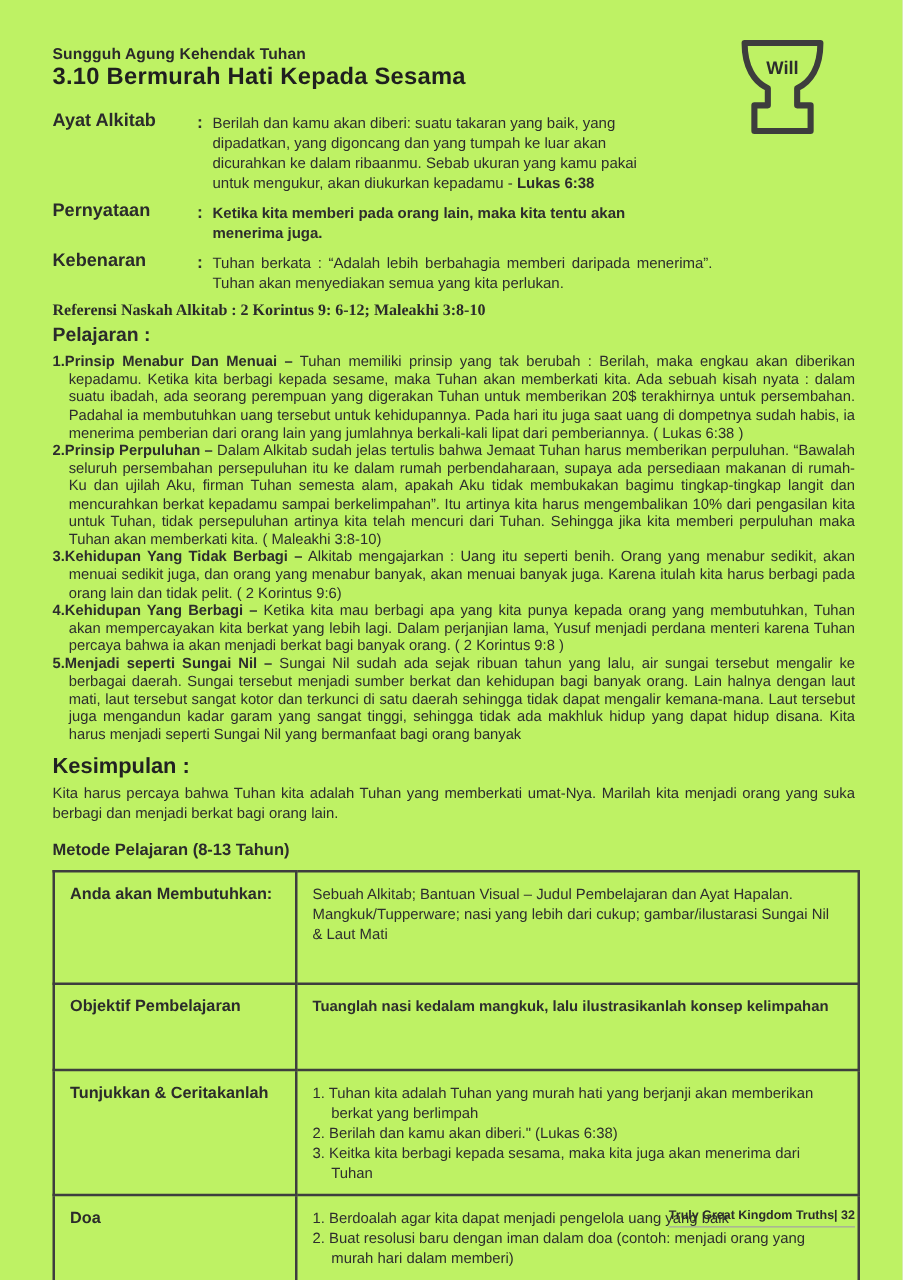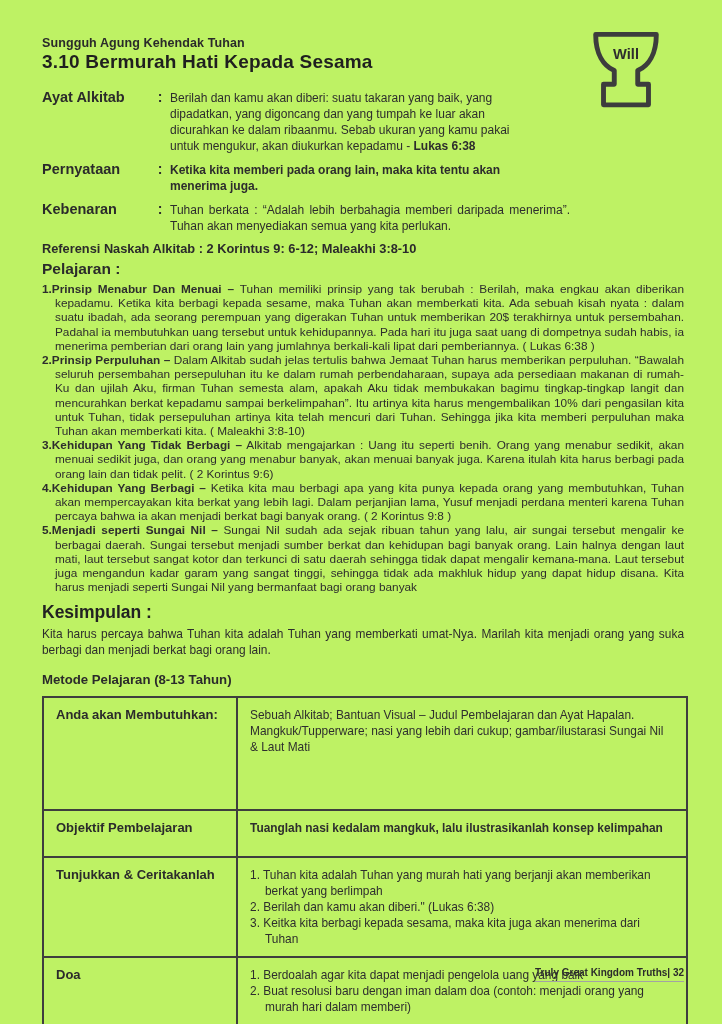--- a/index.html
+++ b/index.html
@@ -33,7 +33,7 @@
   .row-kebenaran .intro-text { max-width:400px; text-align:justify; }
   .intro-text b { font-weight:bold; }
 
-  .referensi { font-size:12.8px; font-weight:bold; margin-top:4px; color:#2b2b2b; }
+  .referensi { font-size:12.8px; font-weight:bold; margin-top:4px; color:#2b2b2b;font-family:Liberation Serif, serif; }
   .pelajaran-heading { font-size:15.5px; font-weight:bold; margin-top:4px; color:#2b2b2b; }
 
   

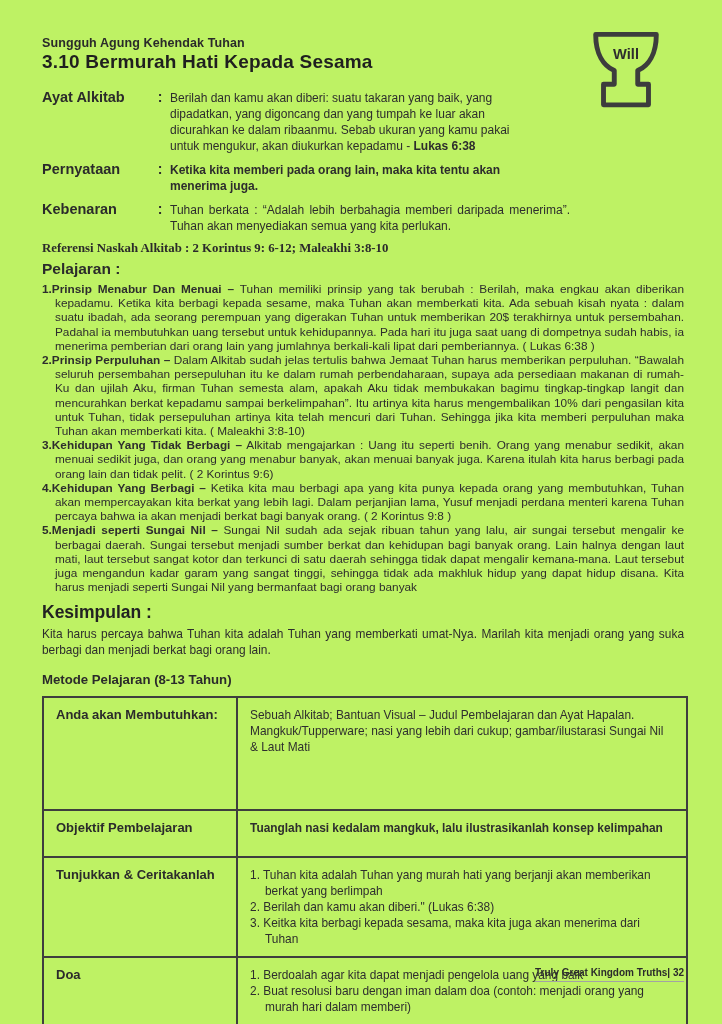--- a/index.html
+++ b/index.html
@@ -62,7 +62,7 @@
   ol.cell-list { list-style:none; counter-reset:m; }
   ol.cell-list > li { counter-increment:m; padding-left:15px; }
   ol.cell-list > li::before { content:counter(m) ". "; margin-left:-15px; }
-  tr.r1 td { height:113px; }
+  tr.r1 td { height:90px; }
   tr.r2 td { height:47px; }
   tr.r3 td { height:78px; }
   tr.r4 td { height:86px; }

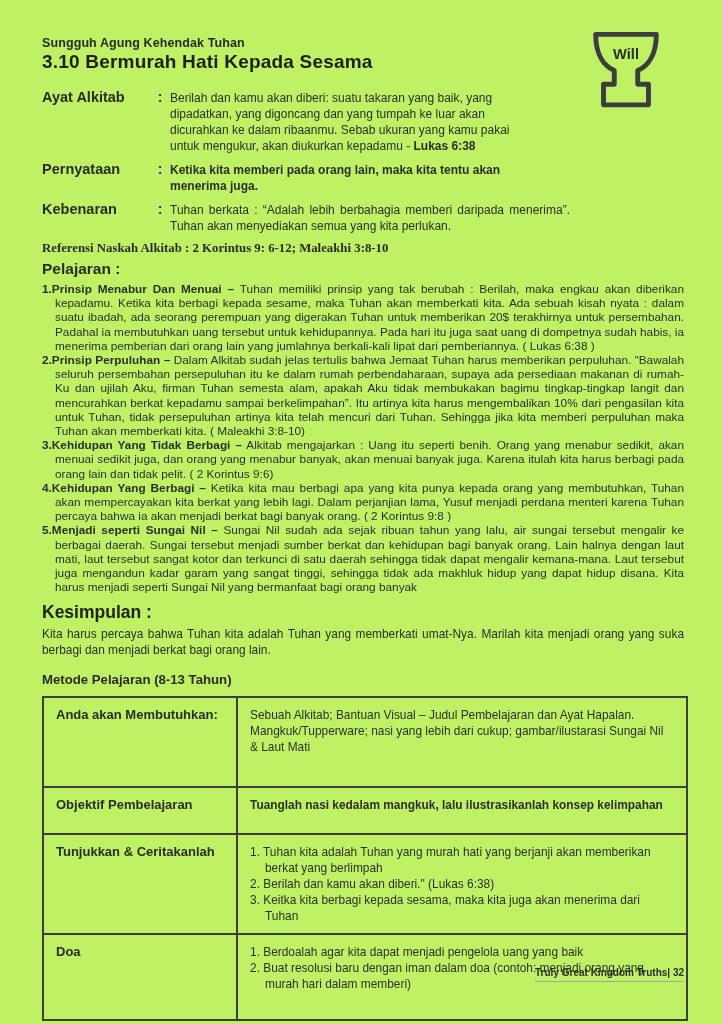--- a/index.html
+++ b/index.html
@@ -63,7 +63,7 @@
   ol.cell-list > li { counter-increment:m; padding-left:15px; }
   ol.cell-list > li::before { content:counter(m) ". "; margin-left:-15px; }
   tr.r1 td { height:90px; }
-  tr.r2 td { height:47px; }
+  tr.r2 td { height:69px; }
   tr.r3 td { height:78px; }
   tr.r4 td { height:86px; }
 

